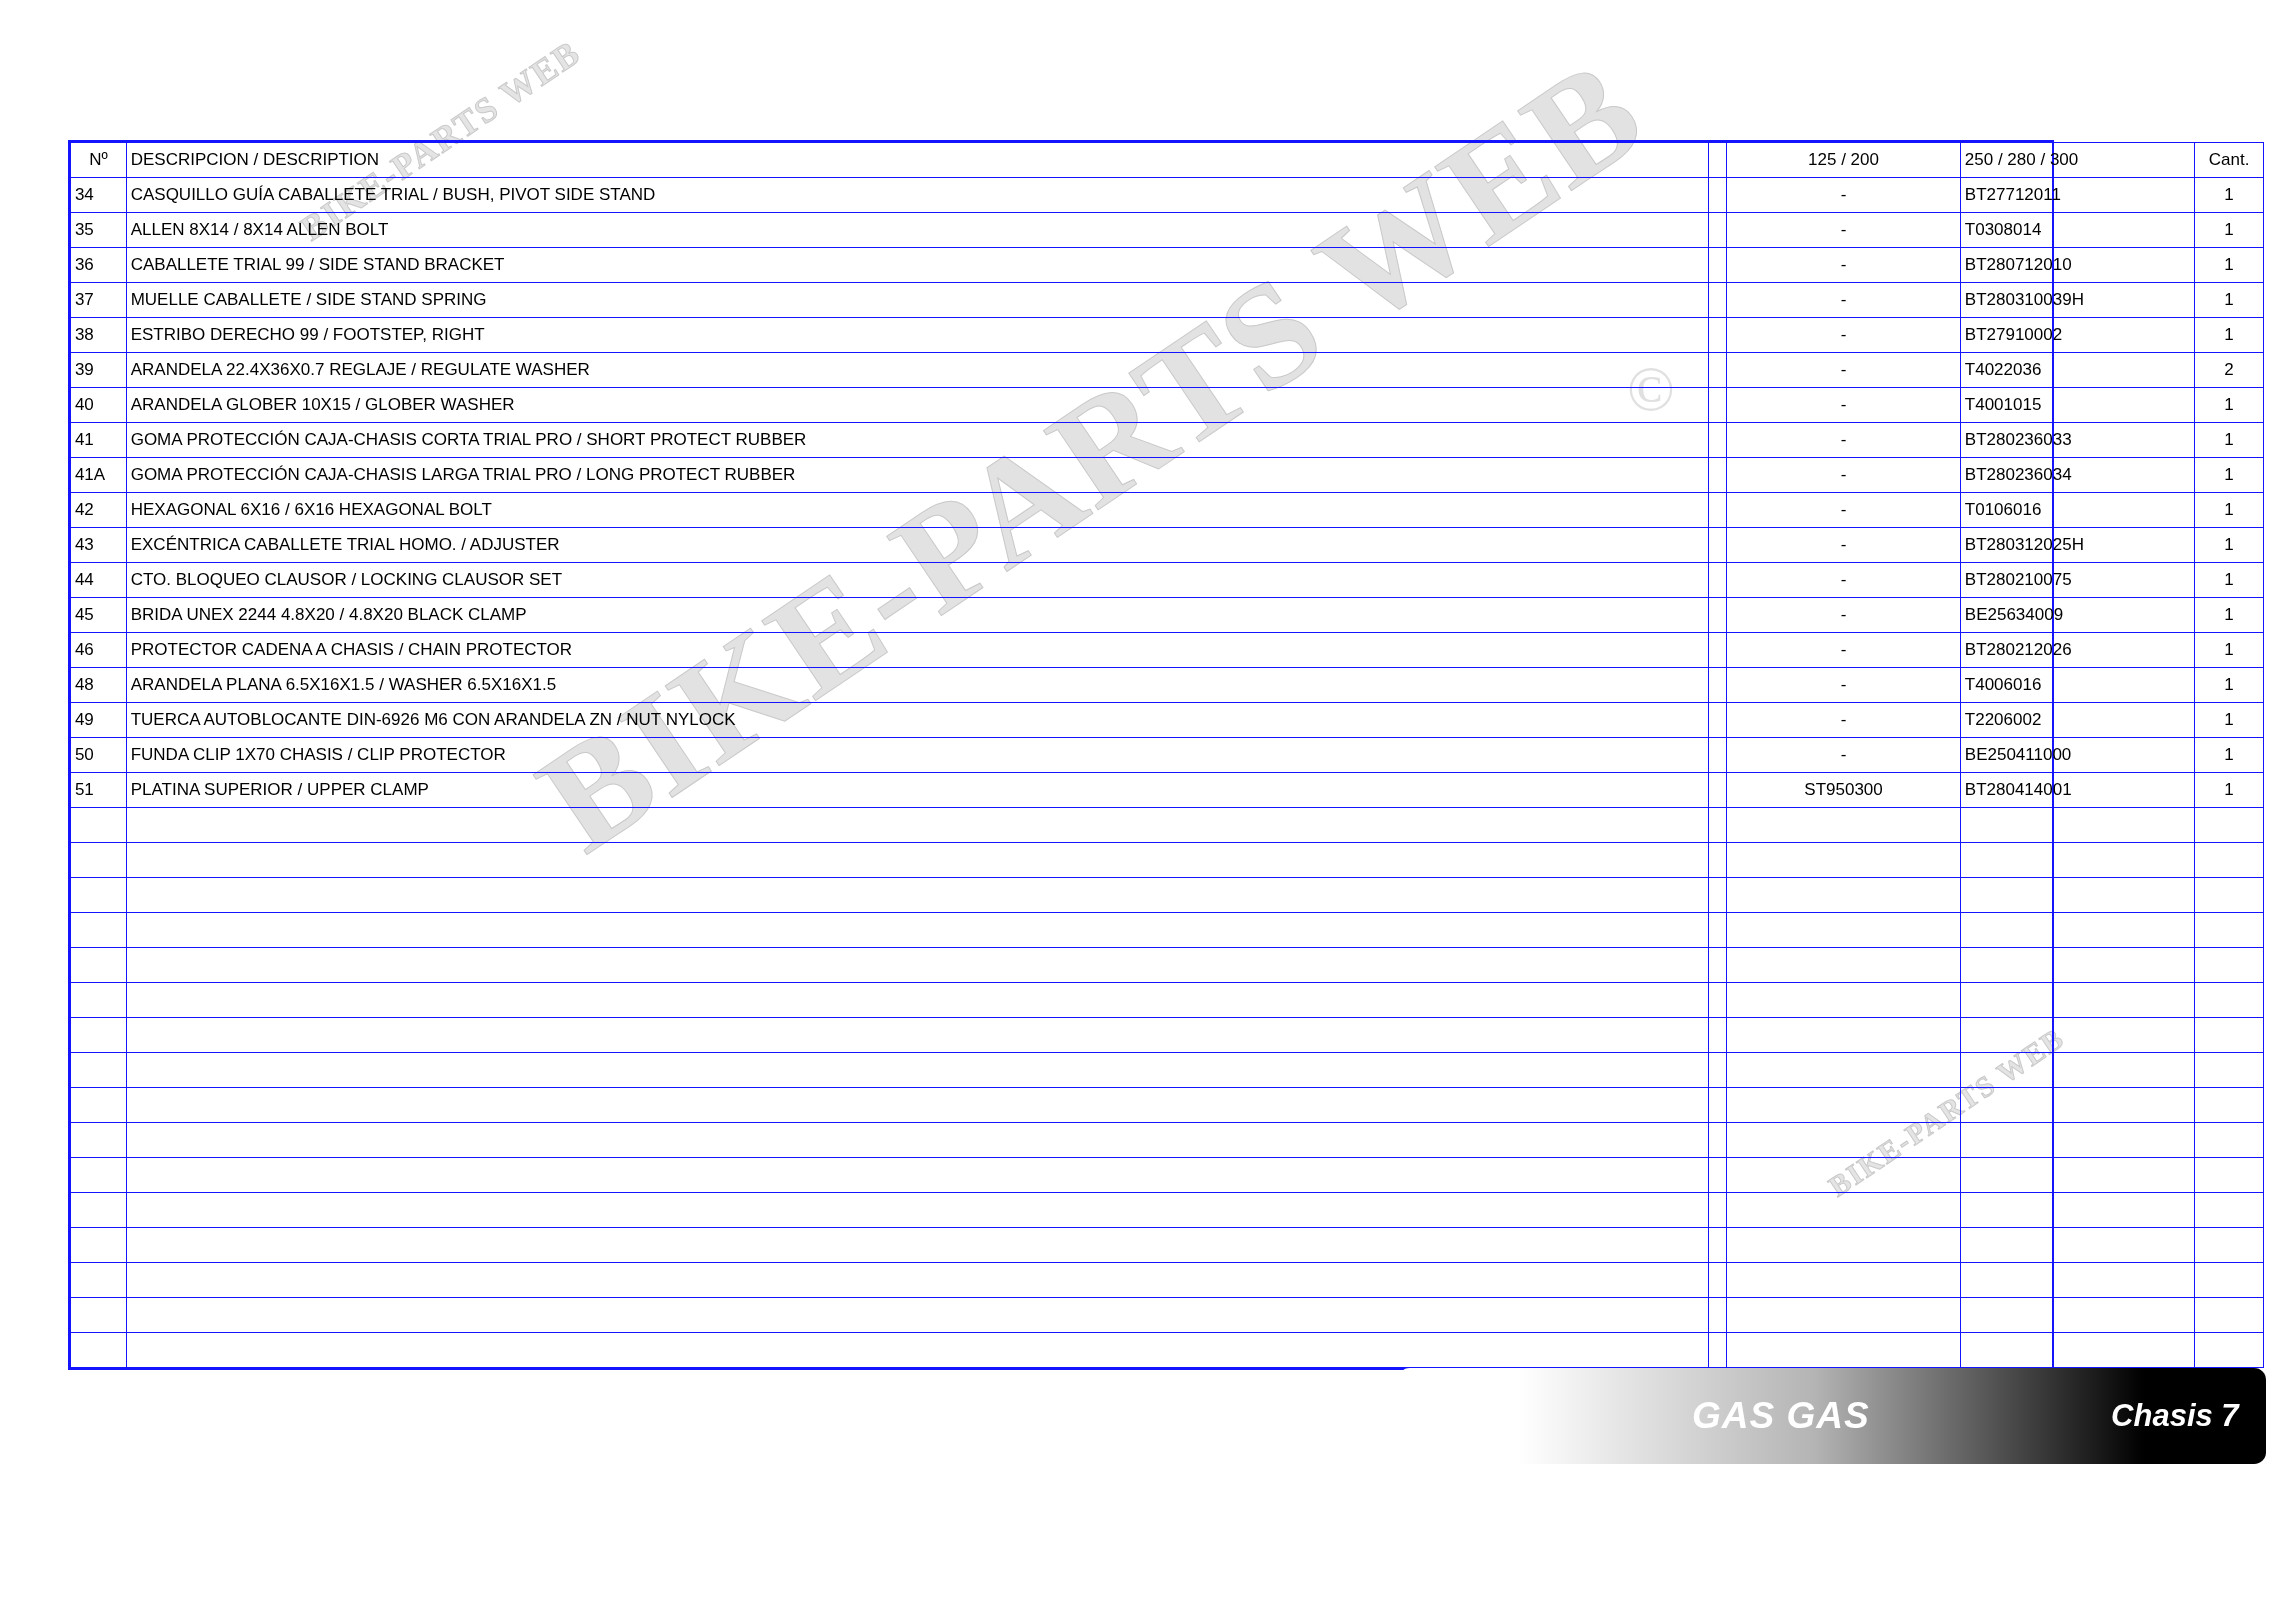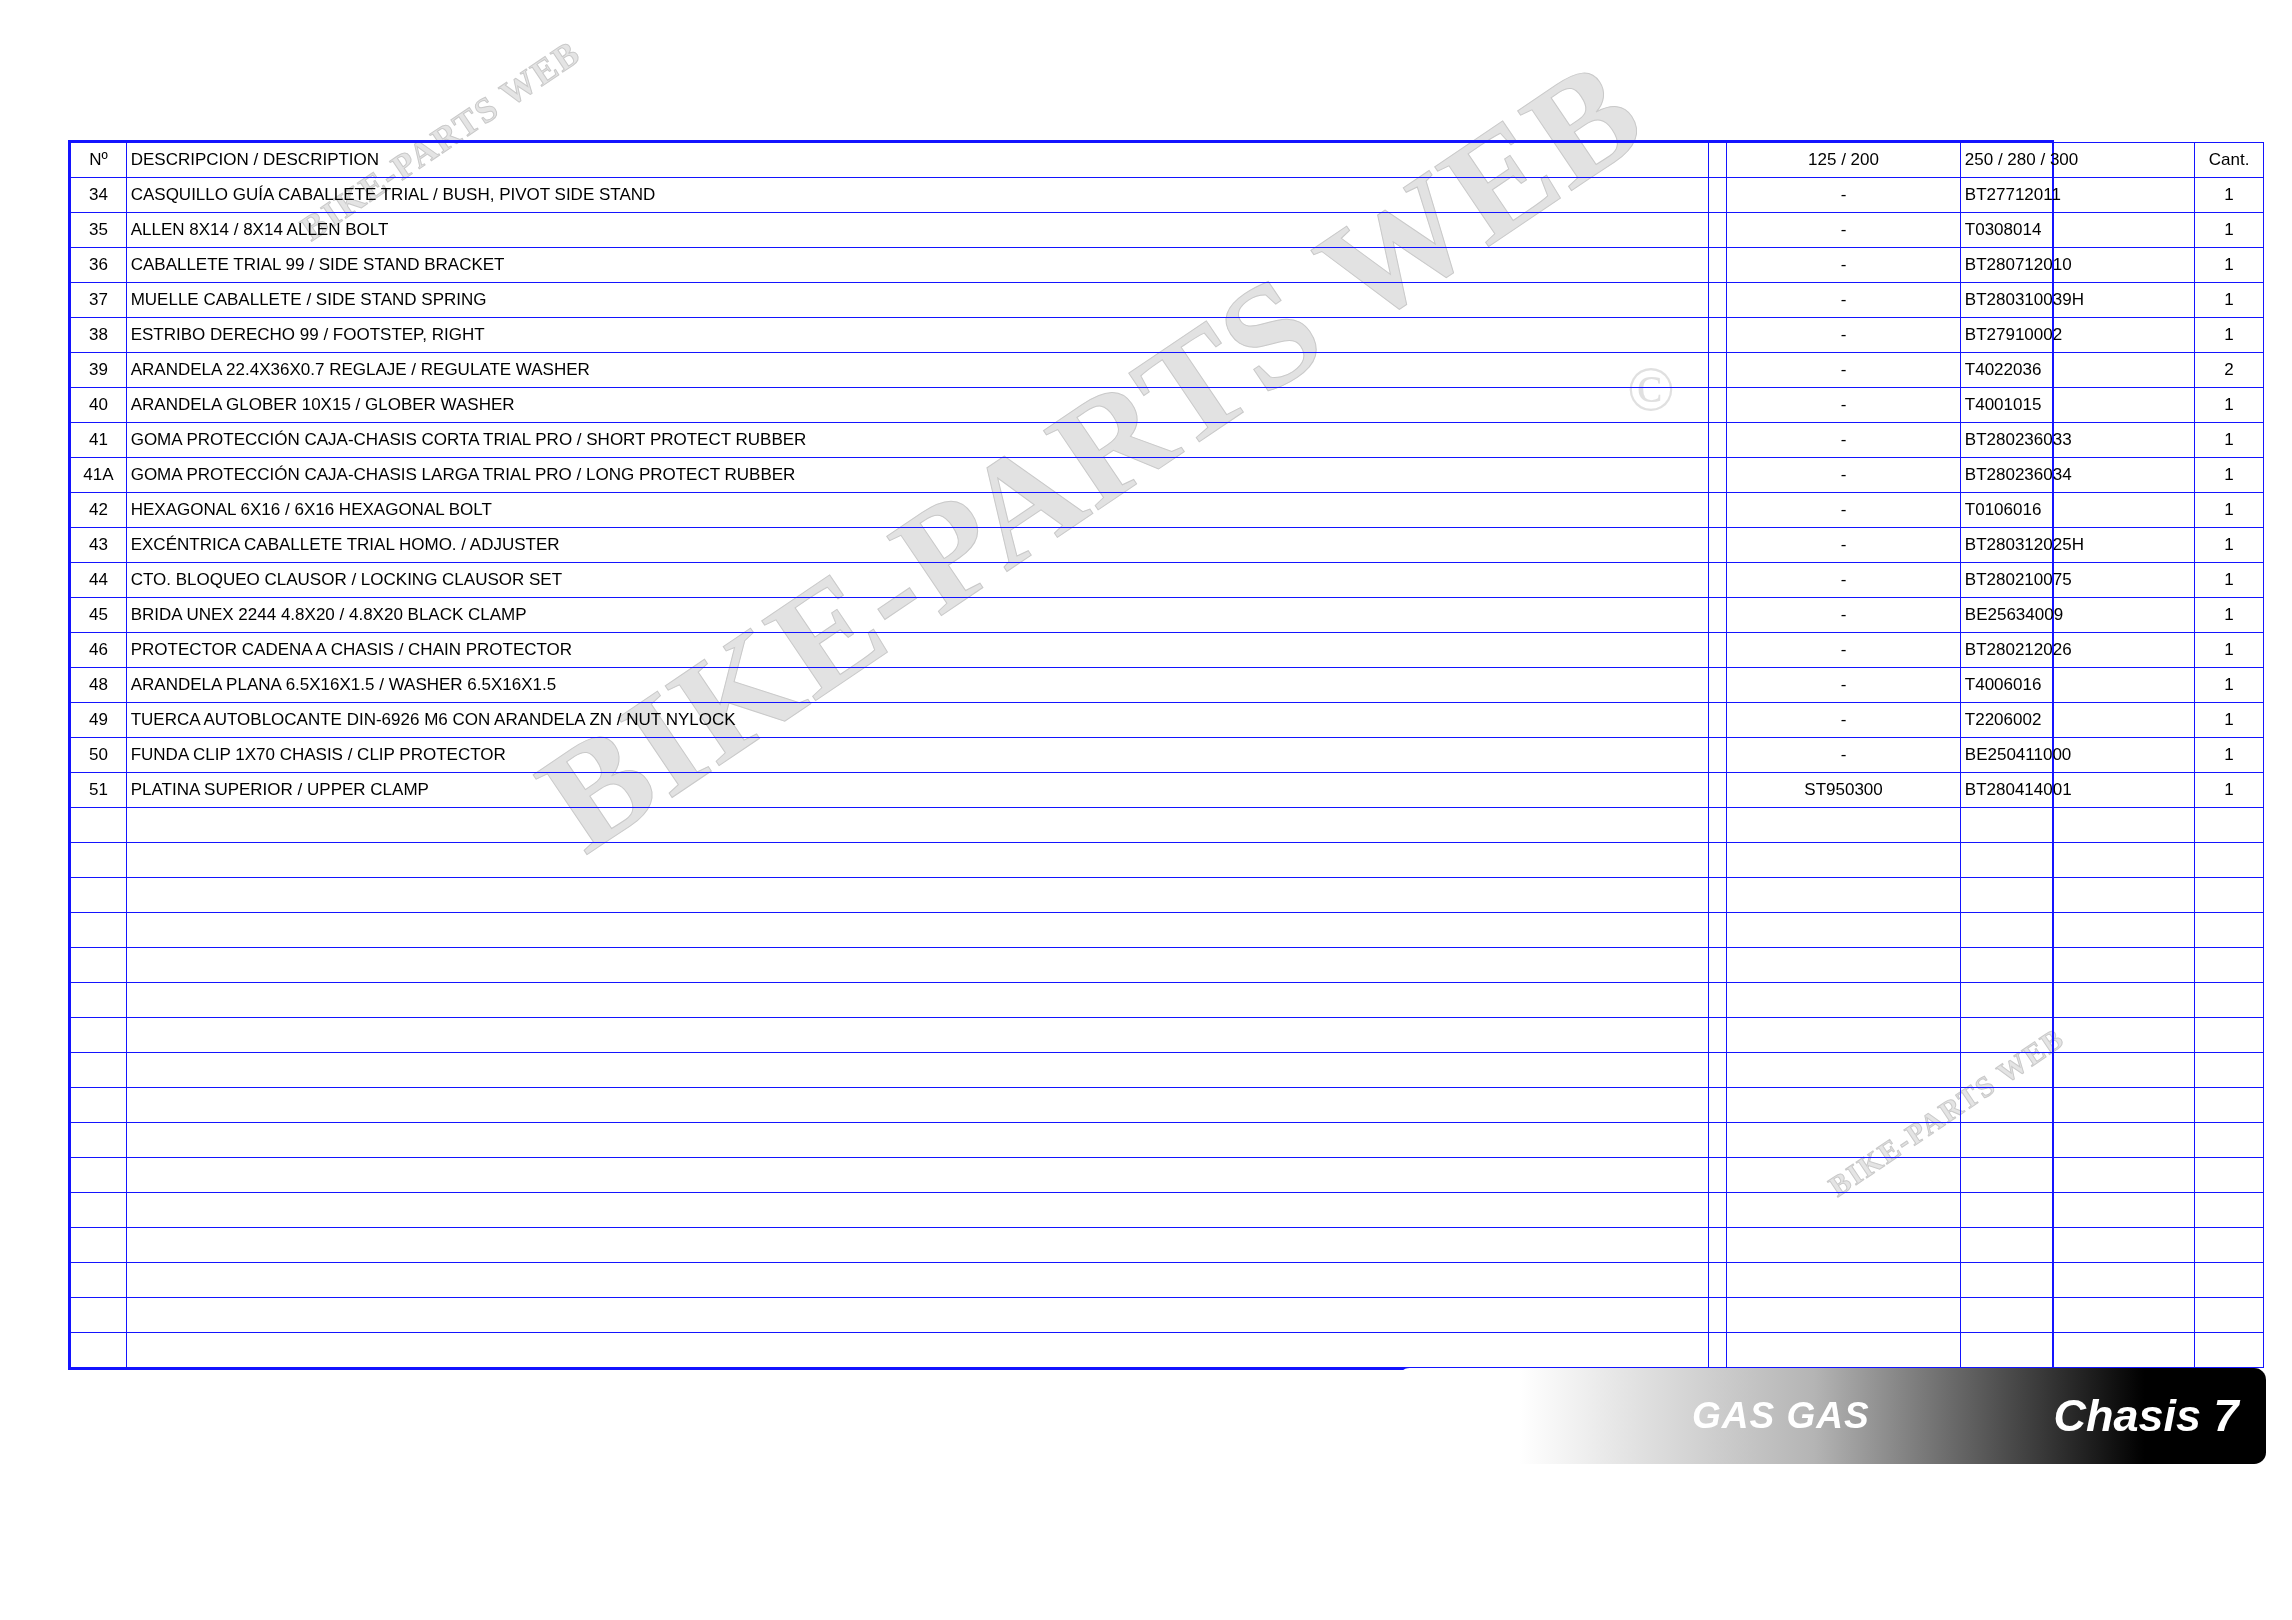--- a/index.html
+++ b/index.html
@@ -91,7 +91,7 @@
     font-size: 16.7px;
     height: 32px;
   }
-  .c-num   { width: 47px;  text-align: center; }
+  .c-num   { width: 47px;  }
   .c-desc  { width: 1573px; text-align: left; padding-left: 9.8px; }
   .c-gap   { width: 9.8px; }
   .c-125   { width: 225px; text-align: center; }

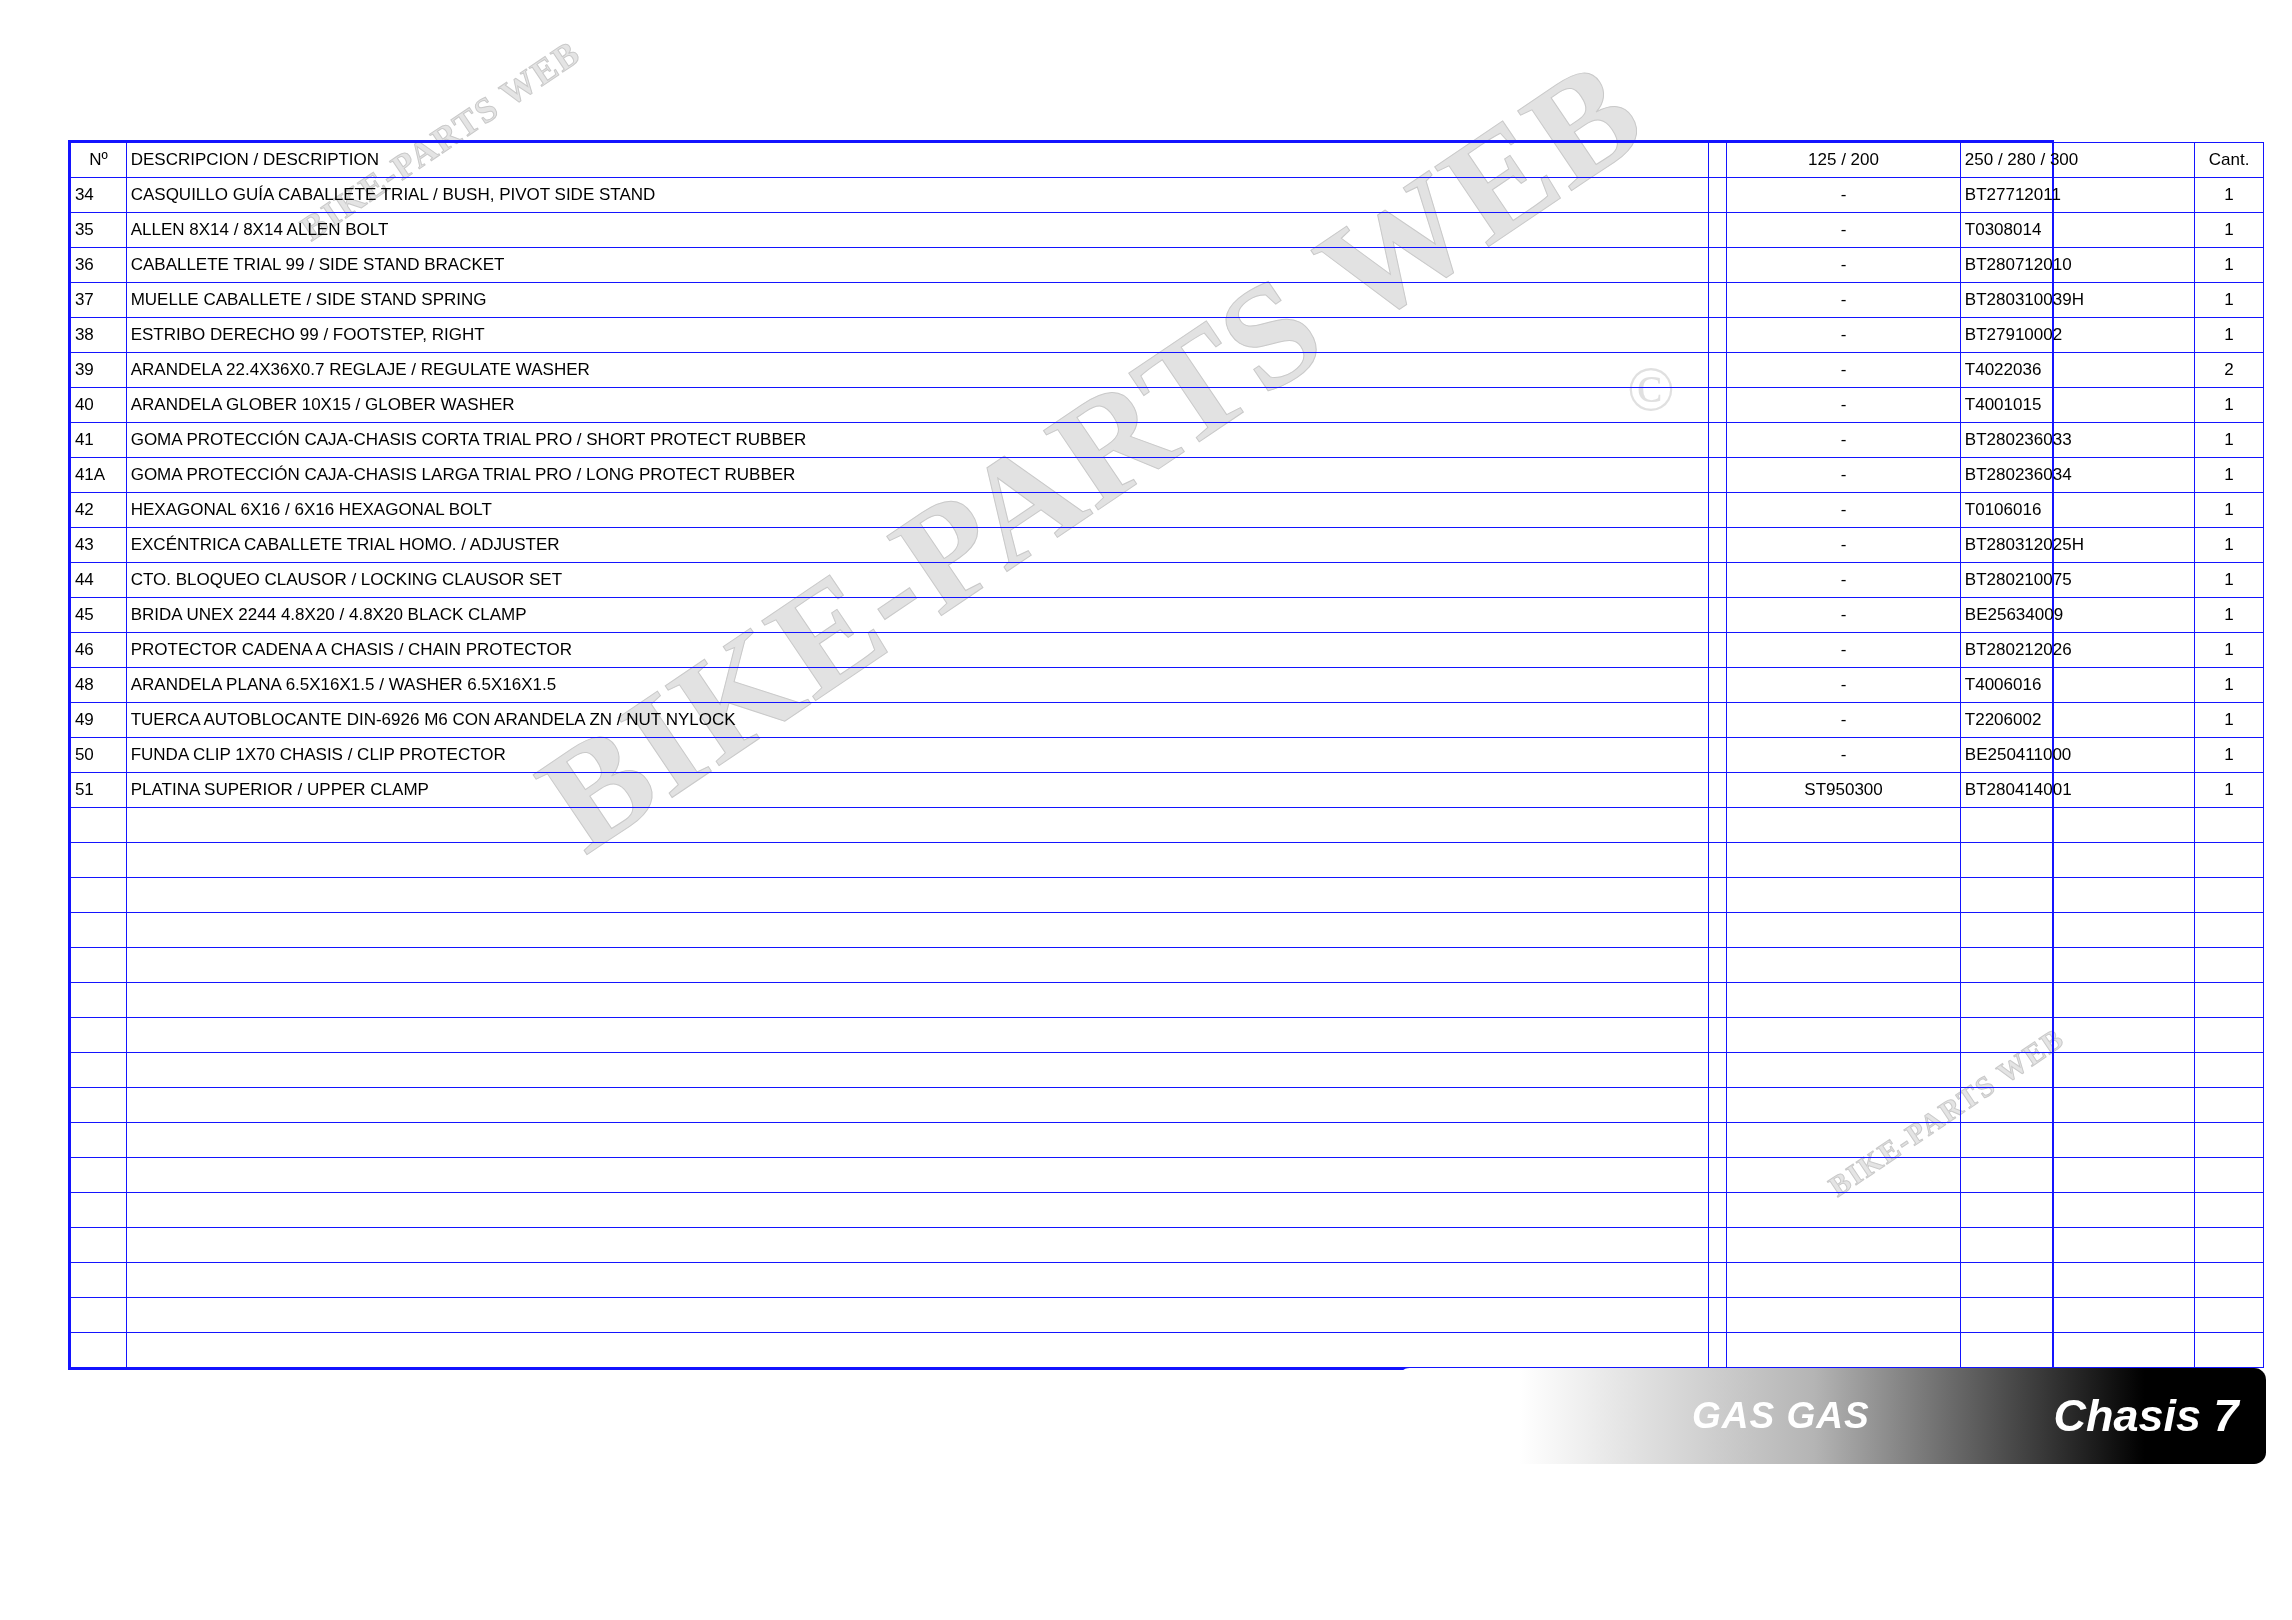--- a/index.html
+++ b/index.html
@@ -133,7 +133,7 @@
     right: 27.4px;
     top: 50%;
     transform: translateY(-50%);
-    font-size: 45px;
+    font-size: 31px;
     font-weight: bold;
     font-style: italic;
     color: #ffffff;

